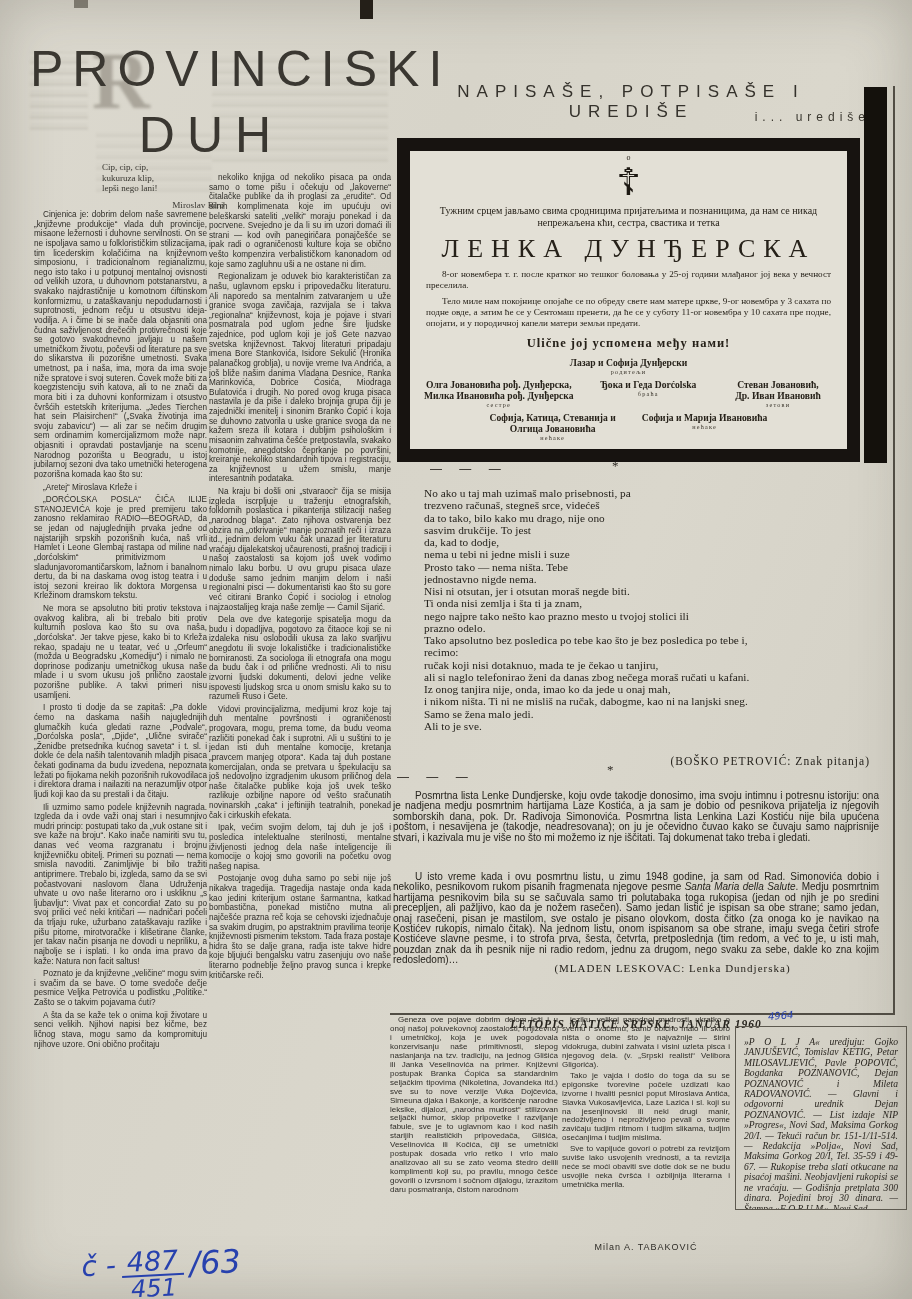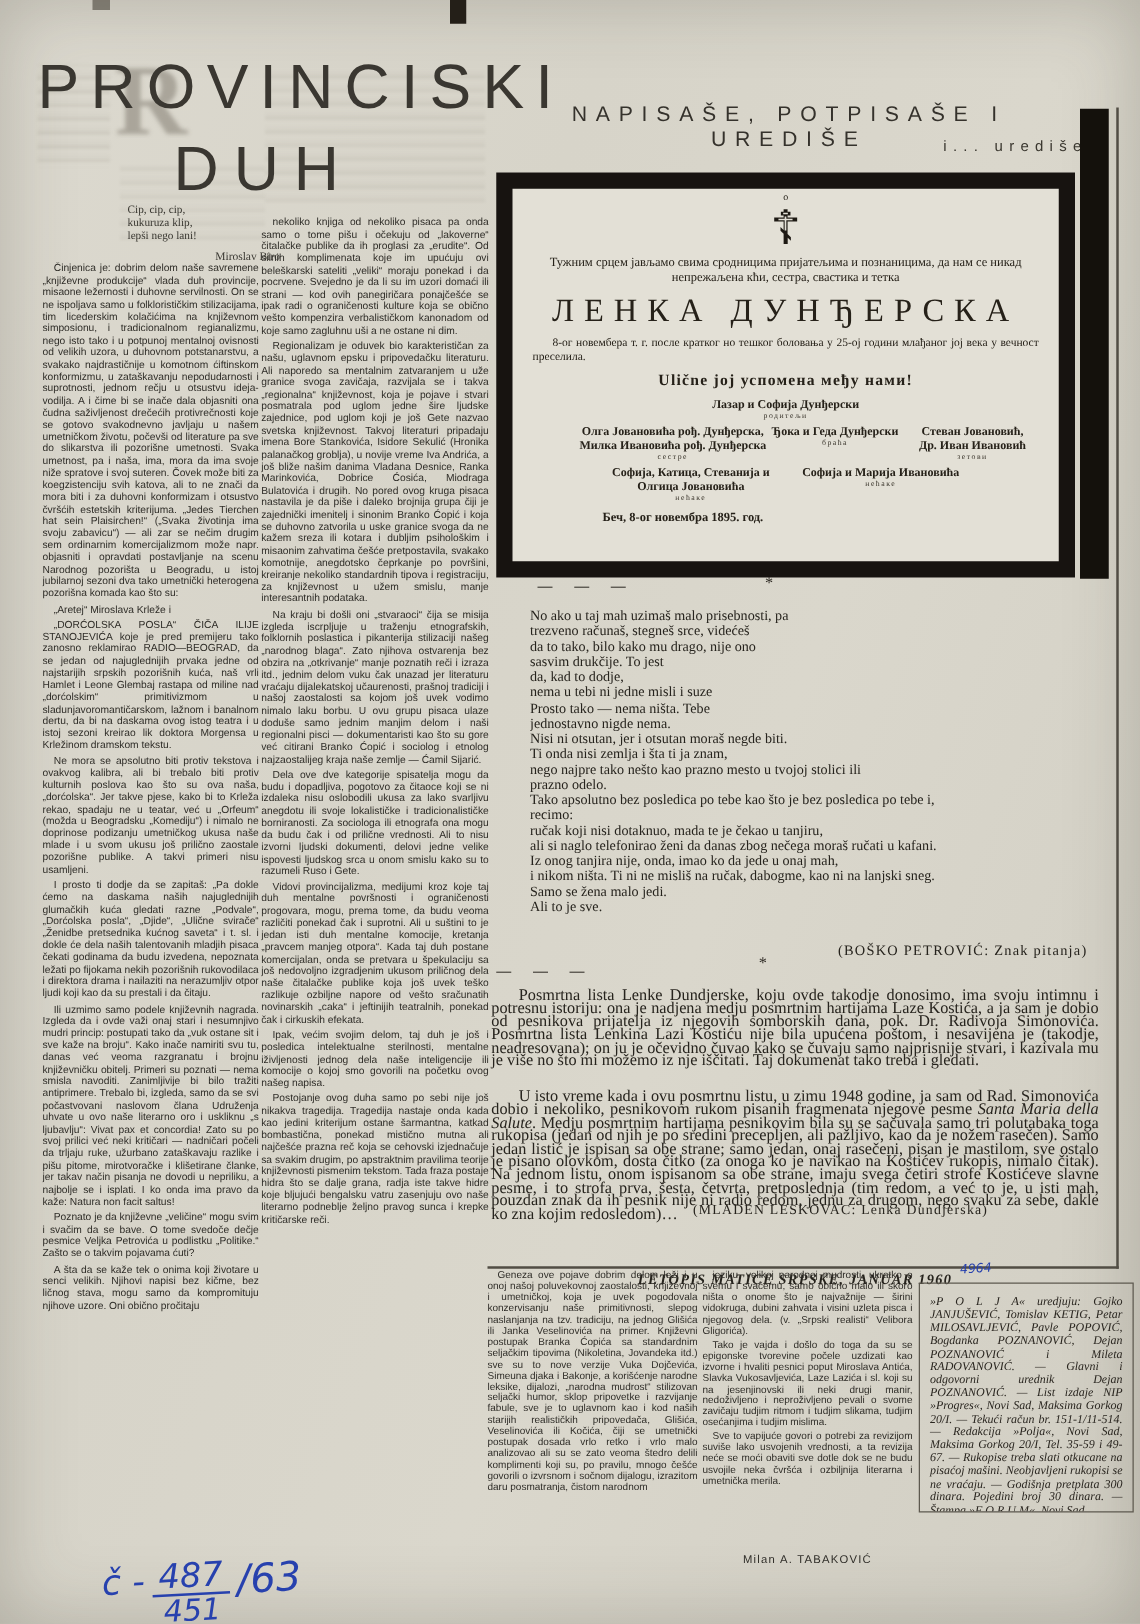--- a/index.html
+++ b/index.html
@@ -152,6 +152,7 @@
     <p class="ob-intro">Тужним срцем јављамо свима сродницима пријатељима и познаницима, да нам се никад непрежаљена кћи, сестра, свастика и тетка</p>
     <div class="ob-name">ЛЕНКА ДУНЂЕРСКА</div>
     <p class="ob-par">8-ог новембера т. г. после кратког но тешког боловања у 25-ој години млађаног јој века у вечност преселила.</p>
+    <p class="ob-par">Тело миле нам покојнице опојаће се по обреду свете нам матере цркве, 9-ог новембра у 3 сахата по подне овде, а затим ће се у Сентомаш пренети, да ће се у суботу 11-ог новембра у 10 сахата пре подне, опојати, и у породичној капели матери земљи предати.</p>
     <div class="ob-motto">Ulične јој успомена међу нами!</div>
     <div class="ob-names">
       <div class="ob-row-parents">

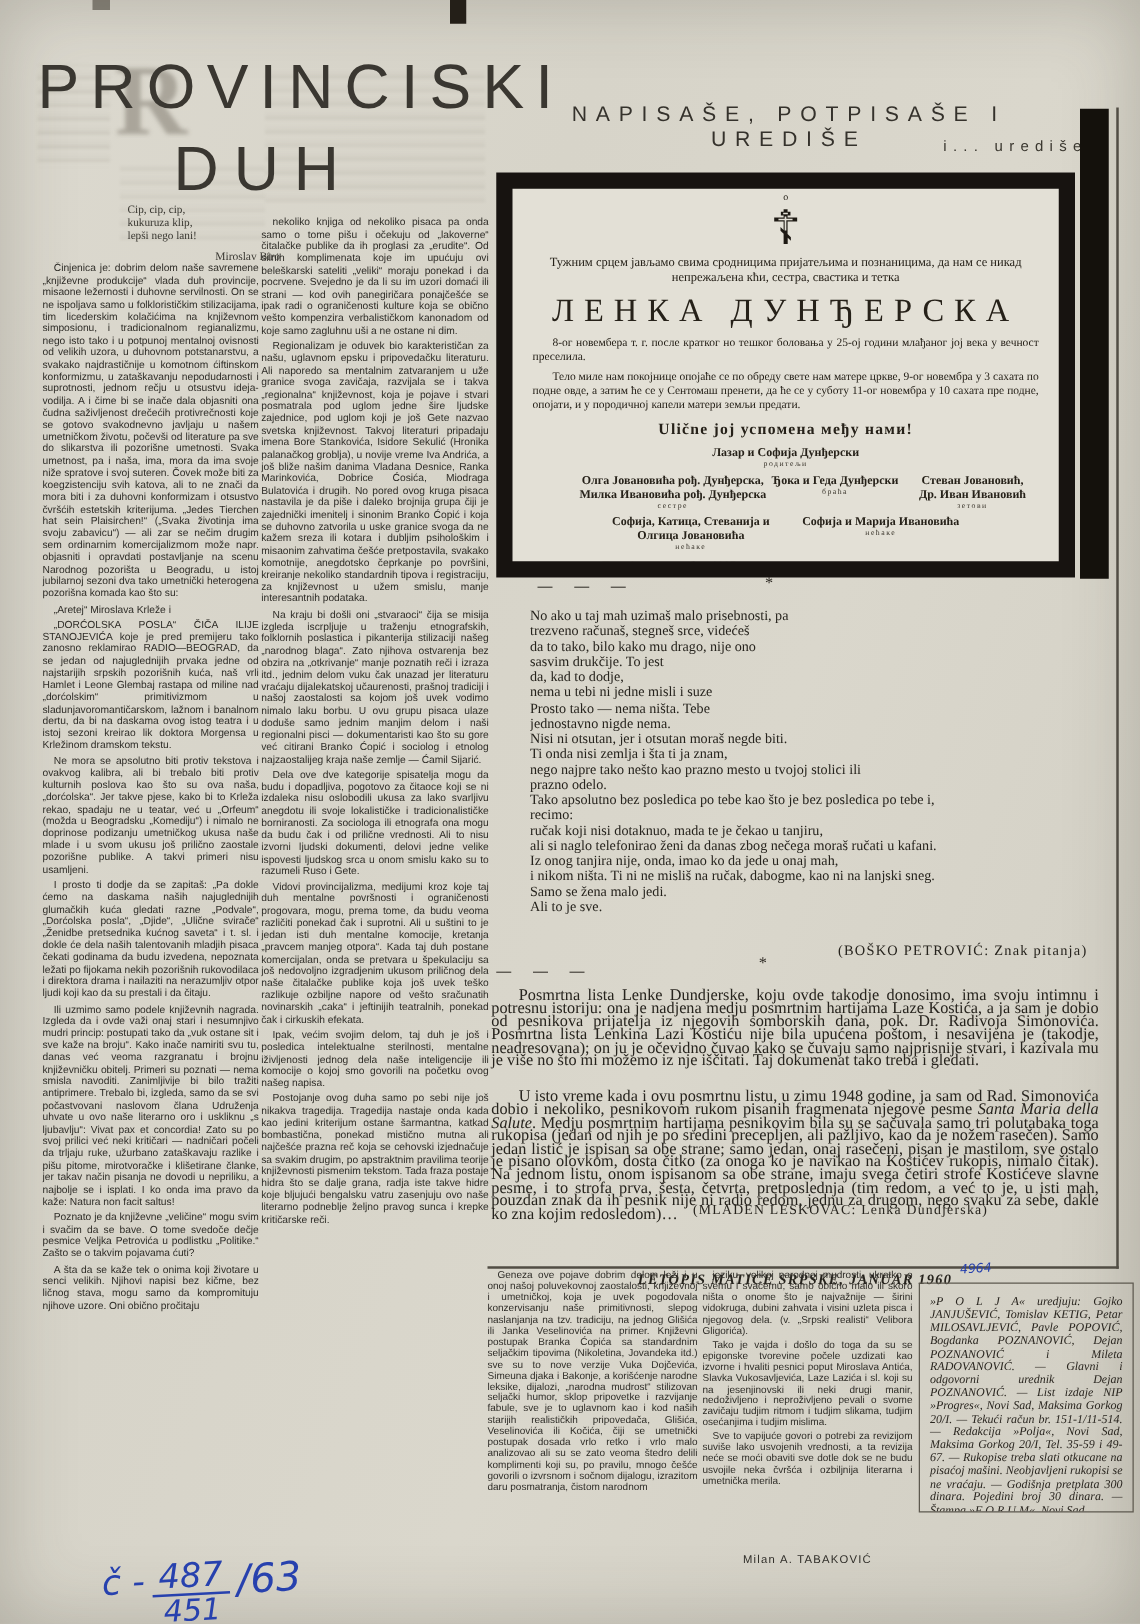--- a/index.html
+++ b/index.html
@@ -51,7 +51,7 @@
   .ob-motto{margin-top:6px;font-size:12.5px;font-weight:bold;letter-spacing:1px;}
   .ob-names{margin-top:6px;font-size:9.6px;font-weight:bold;}
   .ob-l{font-size:6.2px;font-weight:normal;letter-spacing:1.2px;color:#3a352c;line-height:7px;}
-  .ob-row-3{display:flex;justify-content:flex-end;padding:0 14px;margin-top:4px;align-items:flex-start;}
+  .ob-row-3{display:flex;justify-content:space-between;padding:0 14px;margin-top:4px;align-items:flex-start;}
   .ob-row-3 .ob-group{min-width:110px;}
   .ob-row-2{display:flex;justify-content:center;gap:26px;margin-top:4px;}
   .ob-place{margin-top:7px;margin-left:72px;text-align:left;font-size:10px;font-weight:bold;}

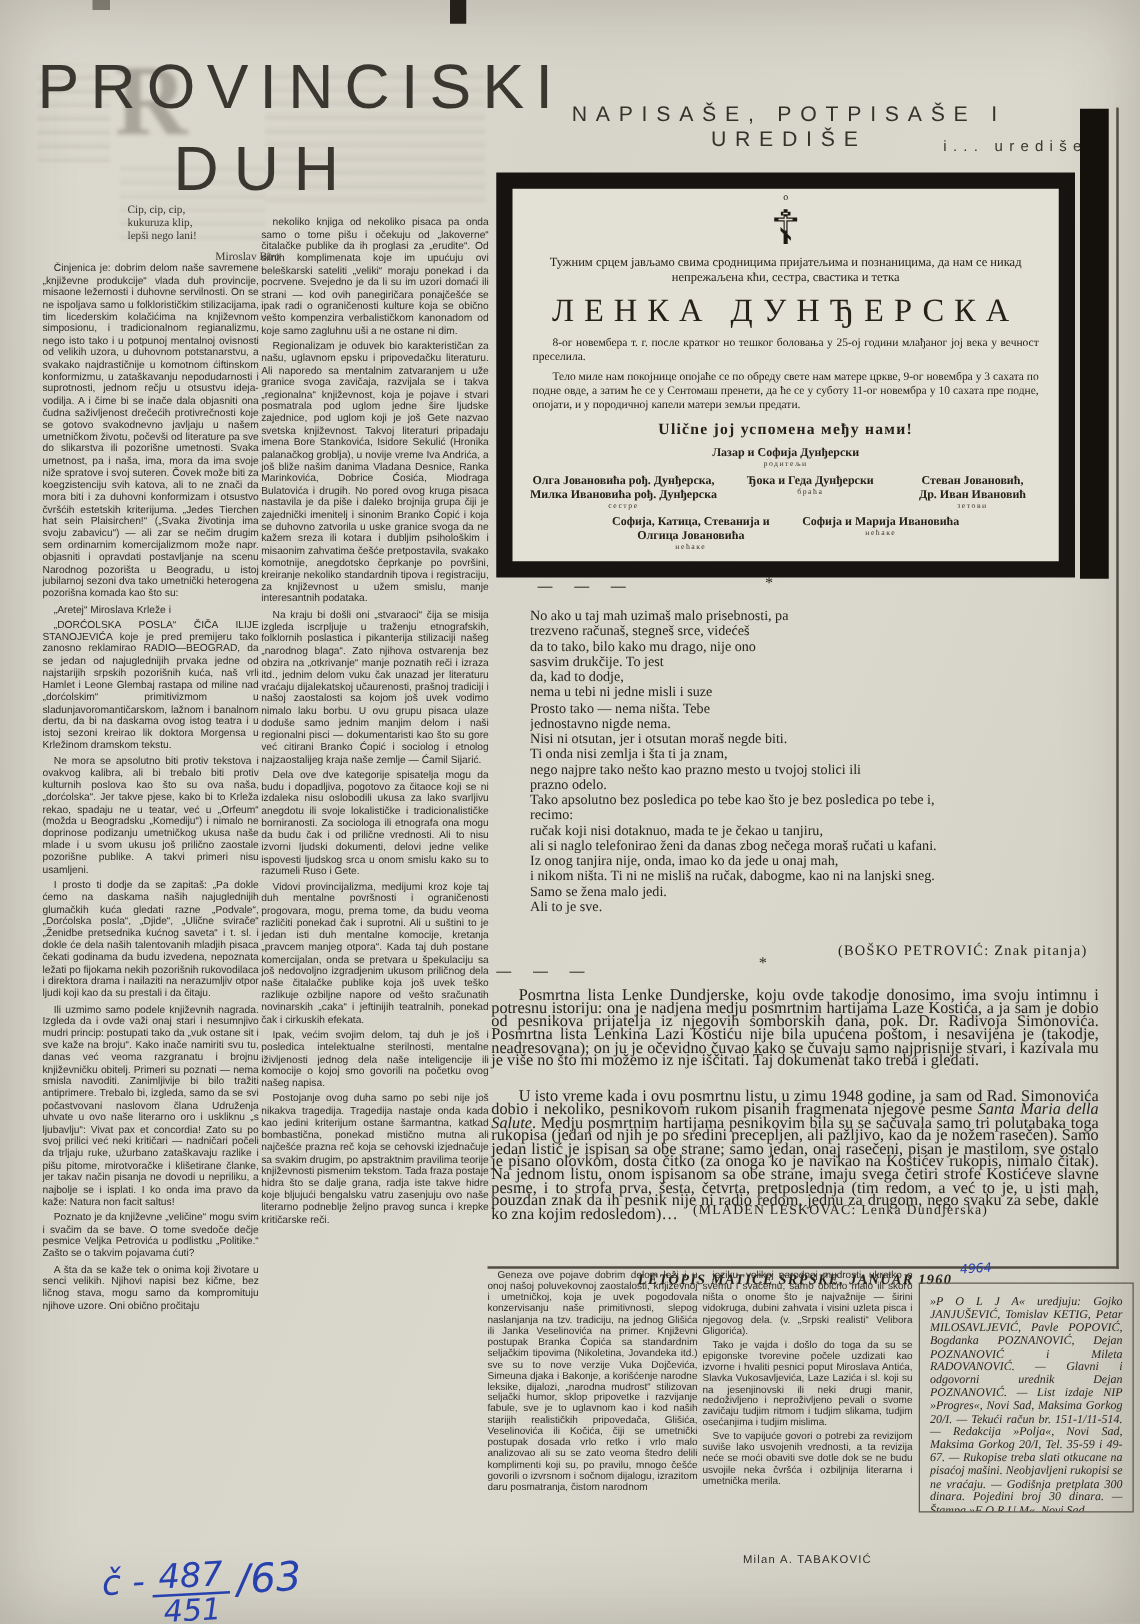--- a/index.html
+++ b/index.html
@@ -166,7 +166,7 @@
           <div class="ob-l">сестре</div>
         </div>
         <div class="ob-group">
-          <div class="ob-n">Ђока и Геда Дунђерски</div>
+          <div class="ob-n">Ђока и Геда Dorćolska</div>
           <div class="ob-l">браћа</div>
         </div>
         <div class="ob-group">

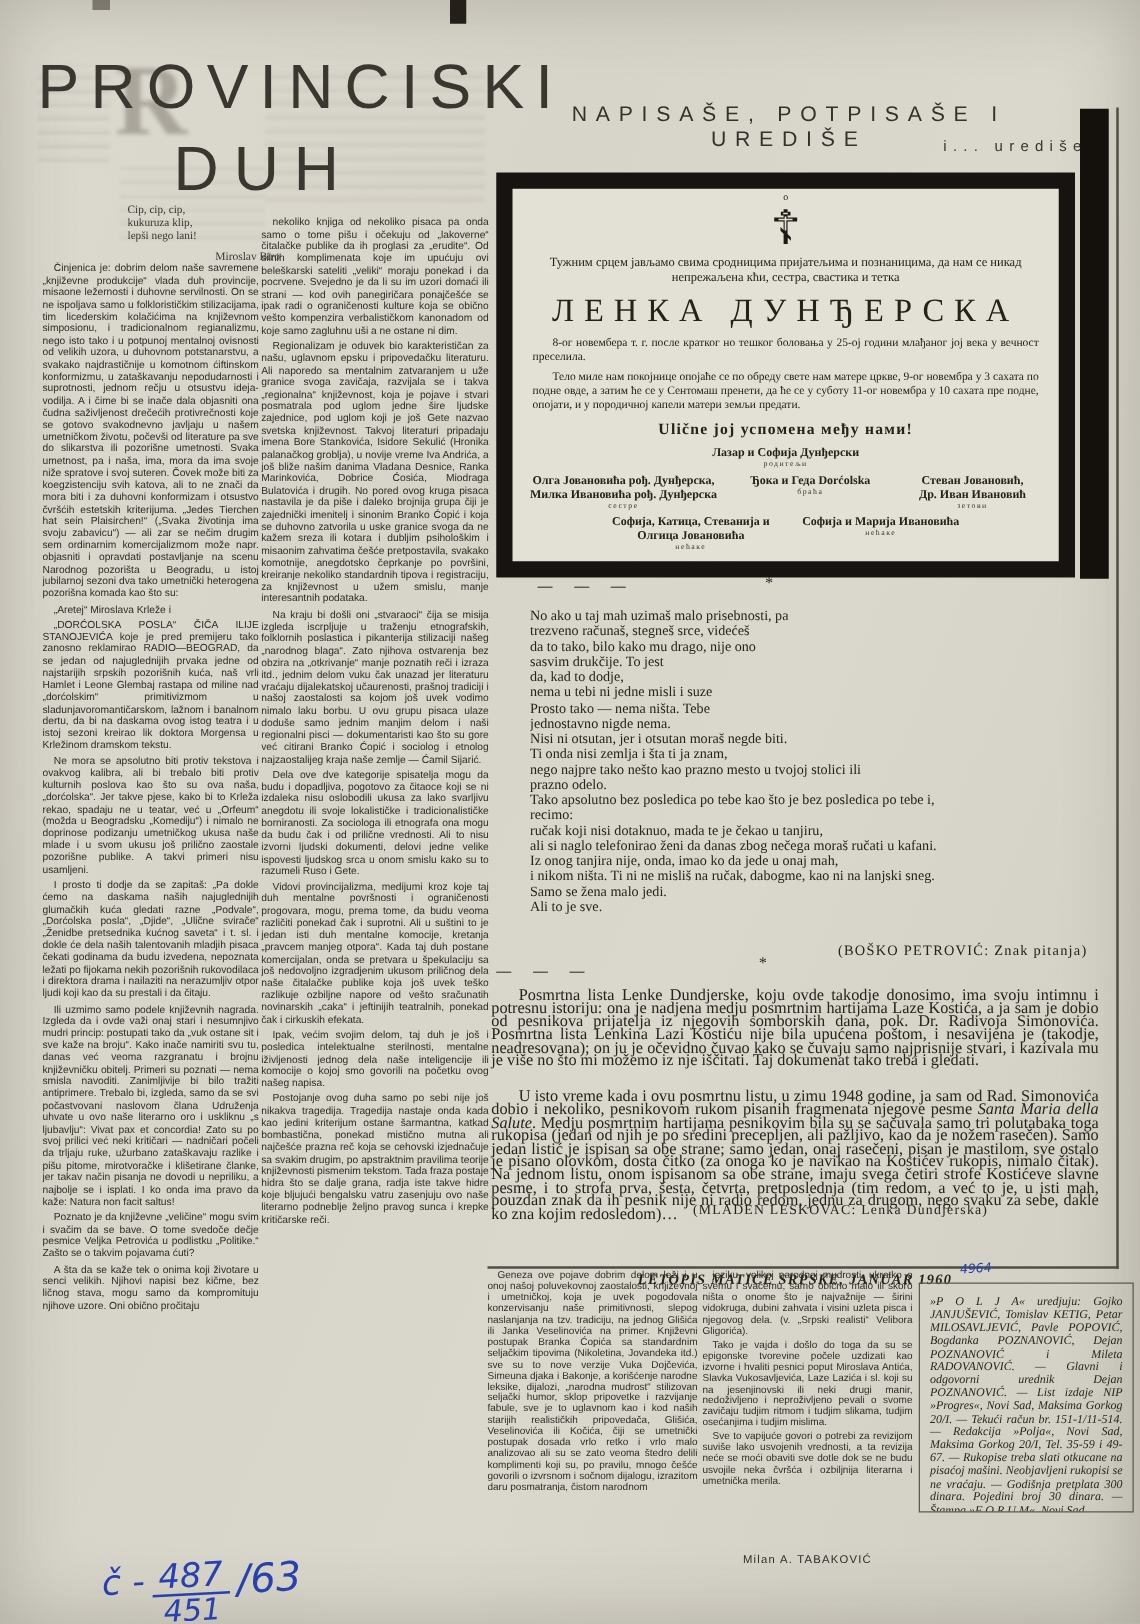--- a/index.html
+++ b/index.html
@@ -67,8 +67,8 @@
   .poem-line{line-height:12.25px;white-space:nowrap;overflow:hidden;}
   .poem-attr{position:absolute;left:500px;top:755px;width:370px;text-align:right;
         font-family:"Liberation Serif",serif;font-size:11.5px;letter-spacing:1px;color:#26231d;}
-  .prose{position:absolute;left:393px;width:486px;margin:0;font-family:Liberation Serif, serif;
-        font-size:13px;line-height:10.4px;text-align:justify;text-indent:22px;color:#26231d;}
+  .prose{position:absolute;left:393px;width:486px;margin:0;font-family:Liberation Sans, sans-serif;
+        font-size:10px;line-height:10.4px;text-align:justify;text-indent:22px;color:#26231d;}
   .p1{top:791px;}
   .p2{top:872px;}
   .prose-attr{position:absolute;left:500px;top:962px;width:345px;text-align:center;

